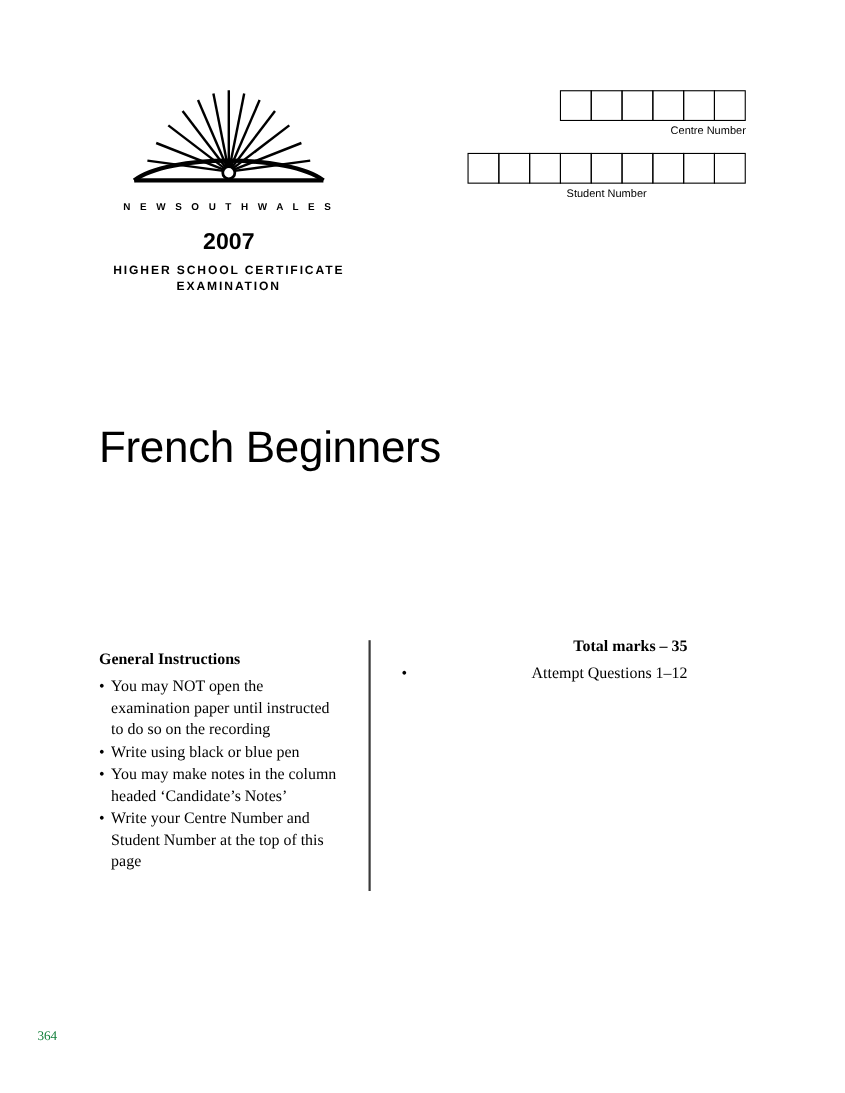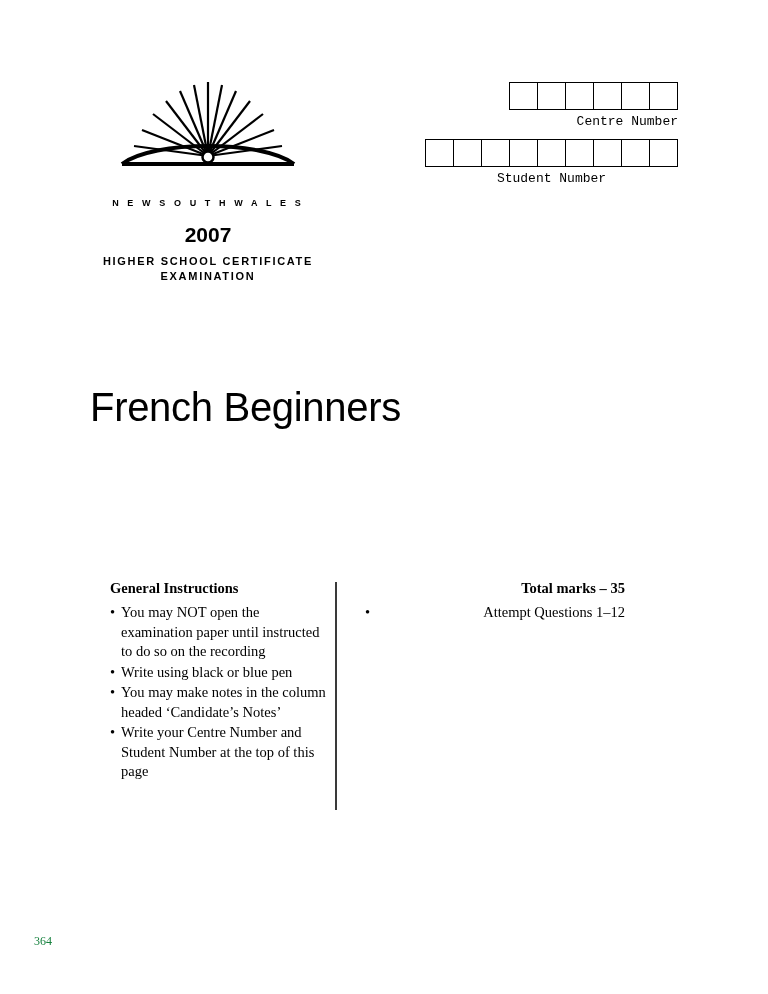--- a/index.html
+++ b/index.html
@@ -105,8 +105,8 @@
     margin-left: 0;
   }
   .box-label {
-    font-family: Liberation Mono, monospace;
-    font-size: 13px;
+    font-family: Liberation Sans, sans-serif;
+    font-size: 10px;
     margin-top: 4px;
   }
 

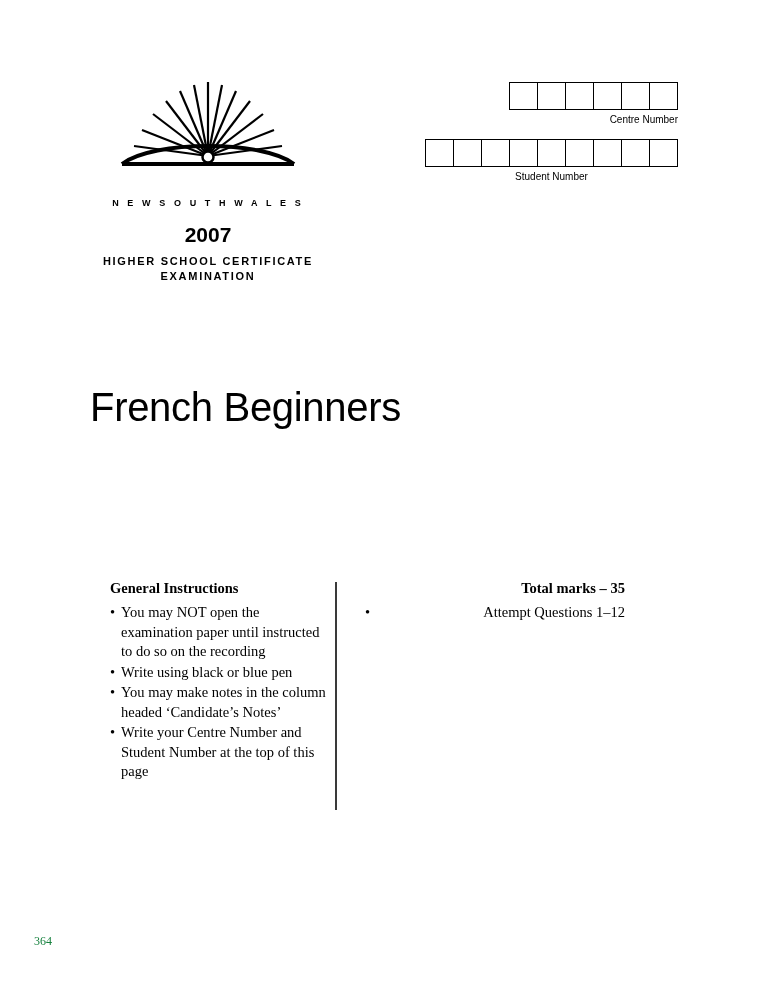--- a/index.html
+++ b/index.html
@@ -51,7 +51,7 @@
     font-weight: bold;
     font-size: 9px;
     letter-spacing: 3.1px;
-    margin-top: 20px;
+    margin-top: 5px;
     white-space: nowrap;
   }
   .exam-year {

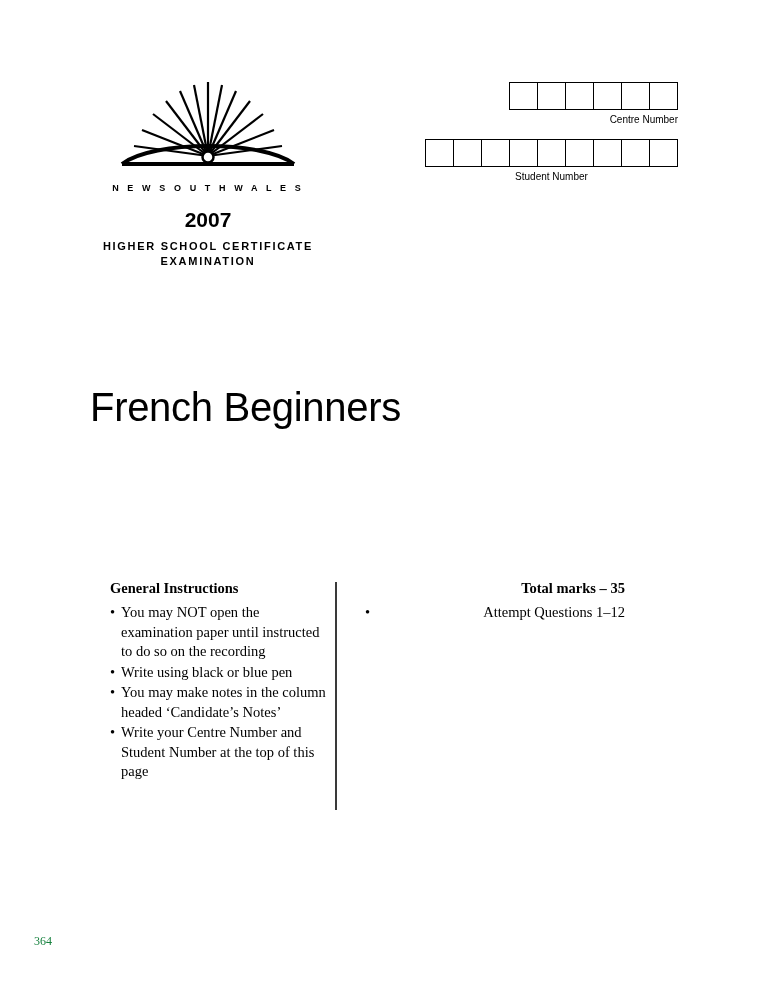--- a/index.html
+++ b/index.html
@@ -139,9 +139,8 @@
   .col-left {
     position: absolute;
     left: 0;
-    top: 0;
+    top: 12px;
     width: 218px;
-    margin-left: 20px;
   }
   .divider {
     position: absolute;

